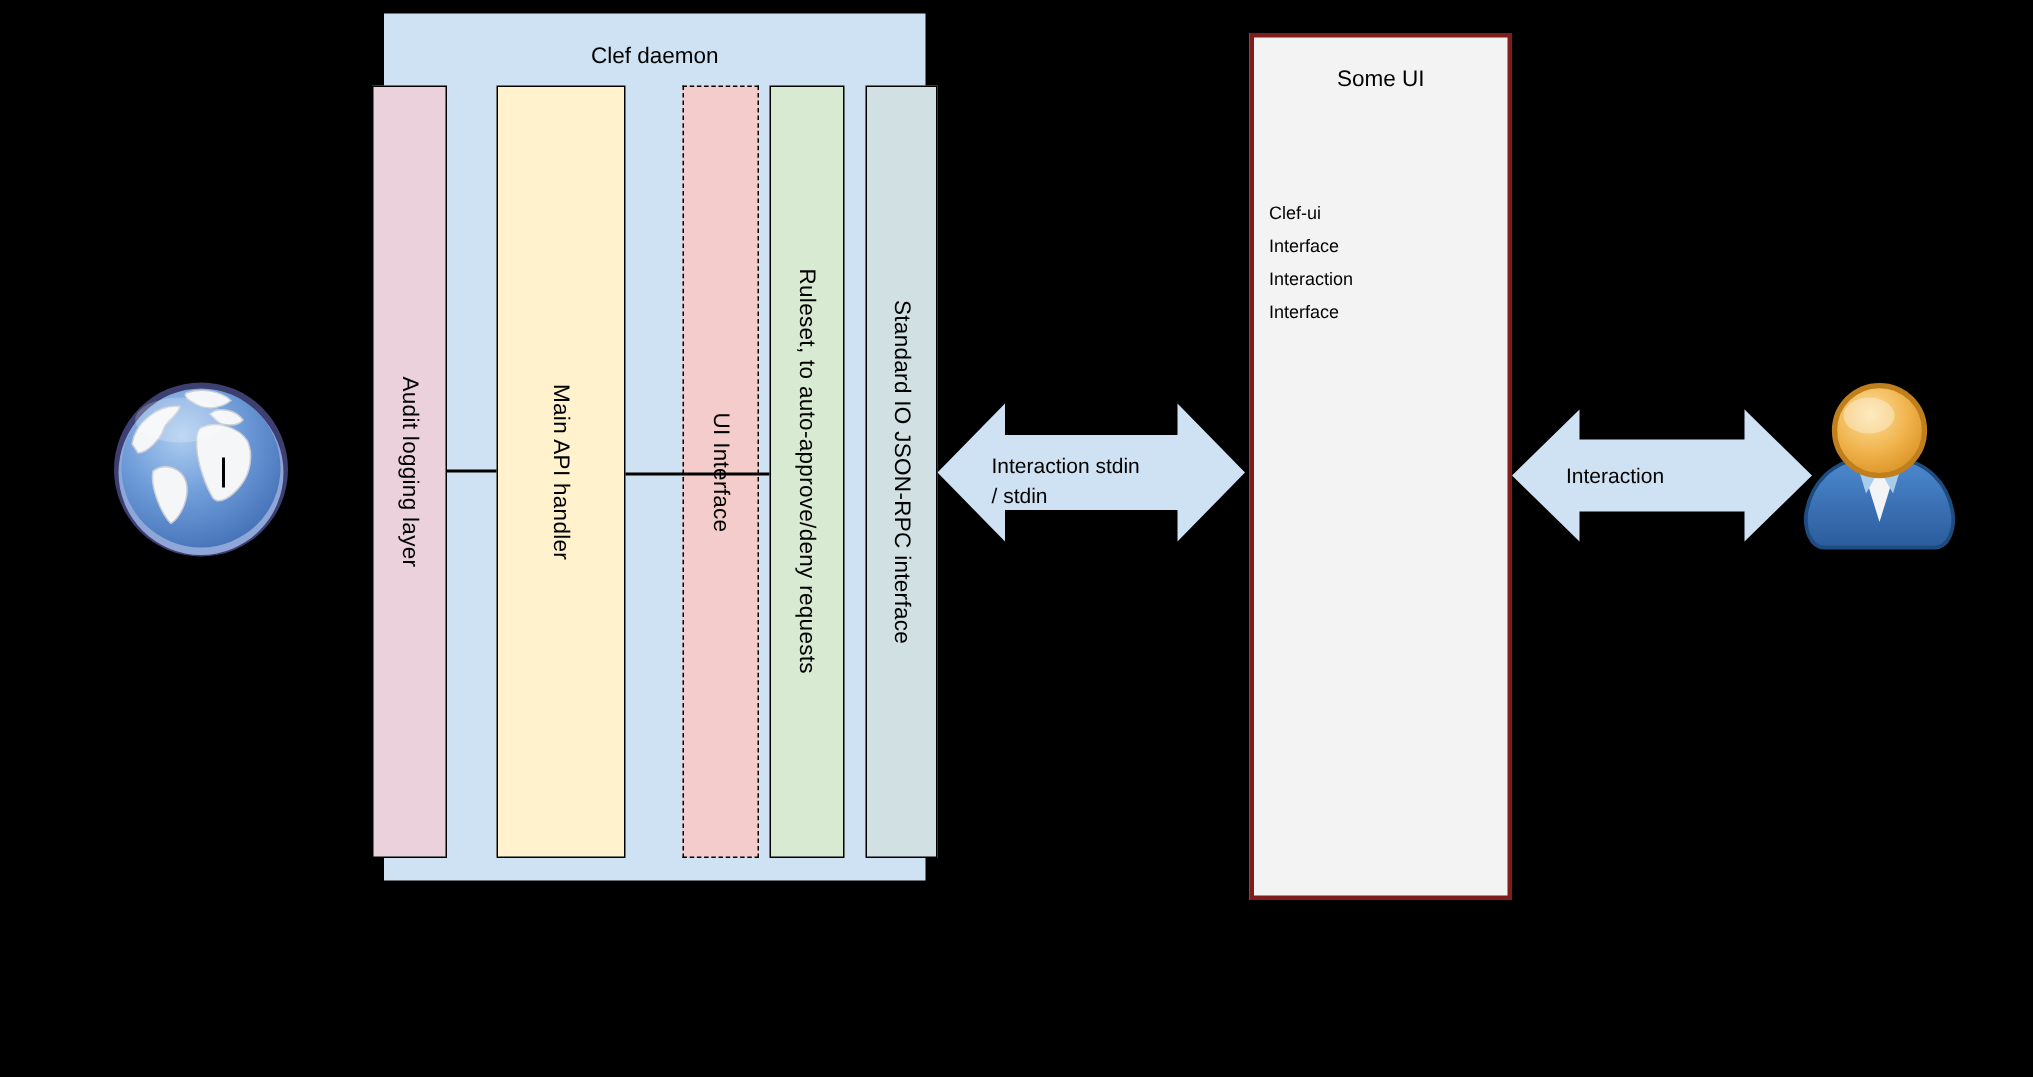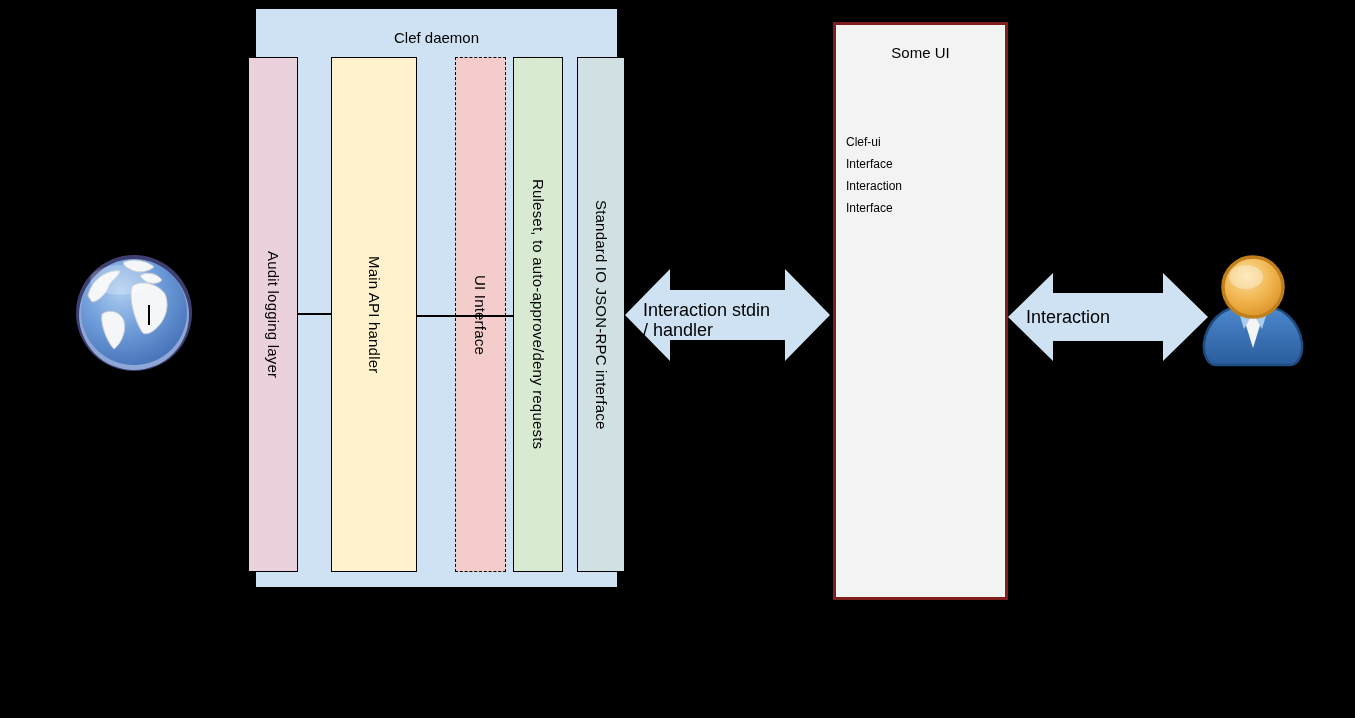--- a/index.html
+++ b/index.html
@@ -60,8 +60,8 @@
   .arrow-stdio{left:625px;top:268px;width:205px;height:94px;}
   .arrow-user {left:1008px;top:272px;width:200px;height:90px;}
   .arrow-text{
-    position:absolute;left:18px;top:32px;
-    font-size:18px;line-height:20px;white-space:nowrap;
+    position:absolute;left:36px;top:32px;
+    font-size:14px;line-height:20px;white-space:nowrap;
   }
   .arrow-user .arrow-text{top:35px;}
 

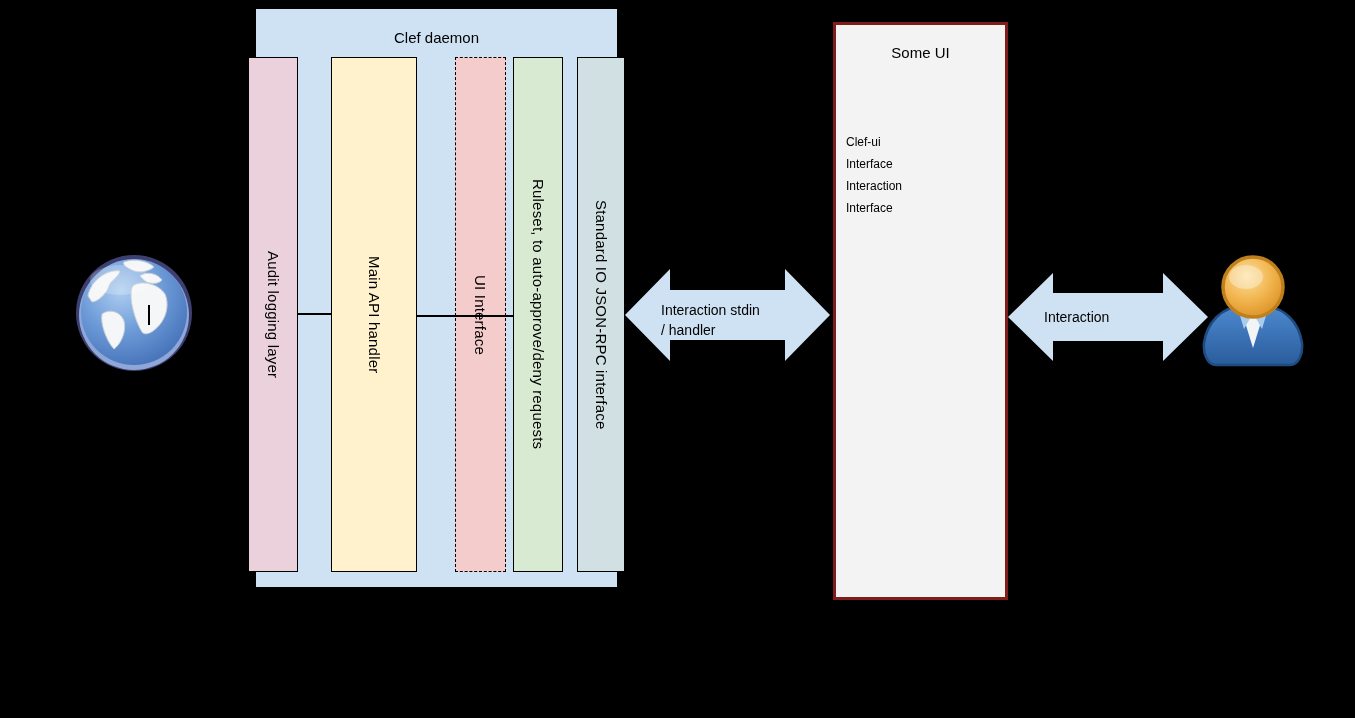--- a/index.html
+++ b/index.html
@@ -126,7 +126,7 @@
     </svg>
     <div class="arrow-text">
       <div>Interaction stdin</div>
-      <div>/ handler</div>
+      <div>/ stdin</div>
     </div>
   </div>
 

